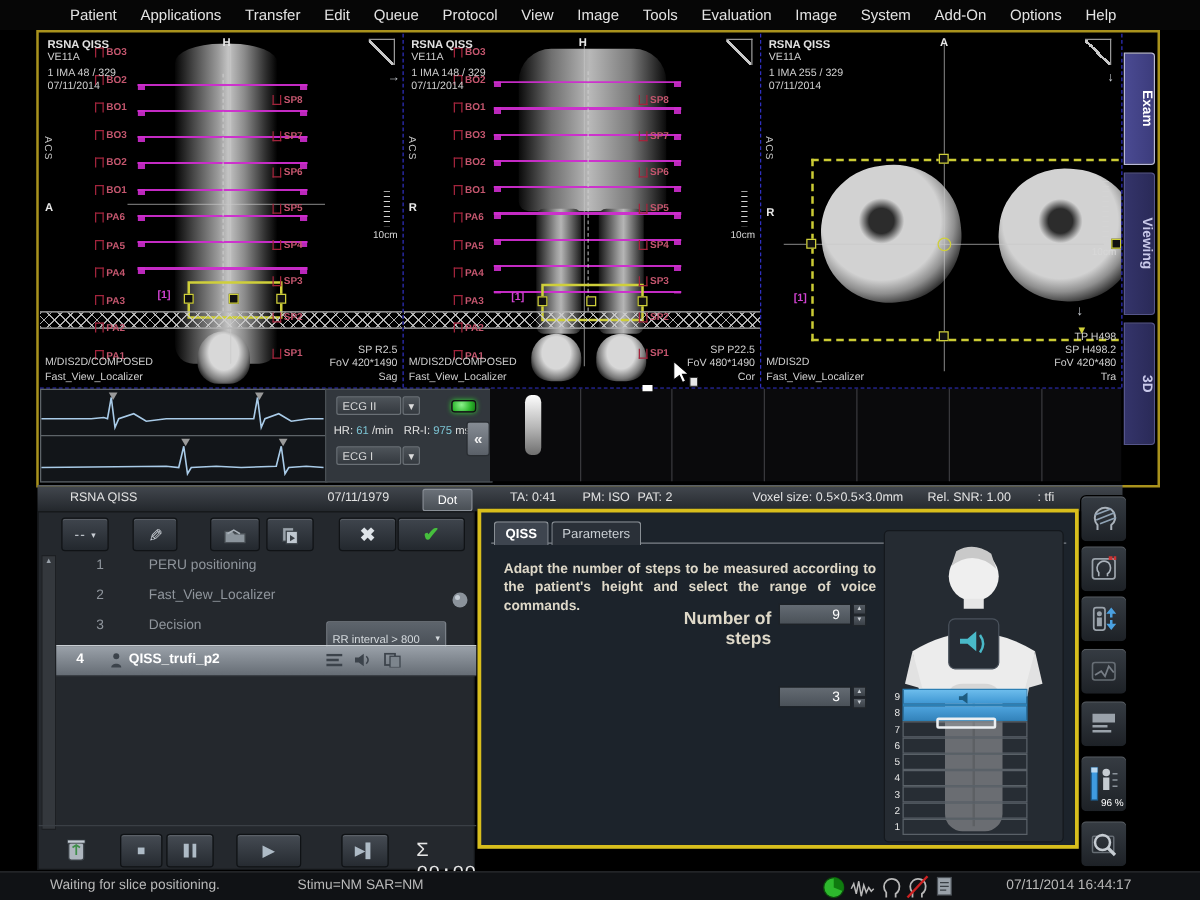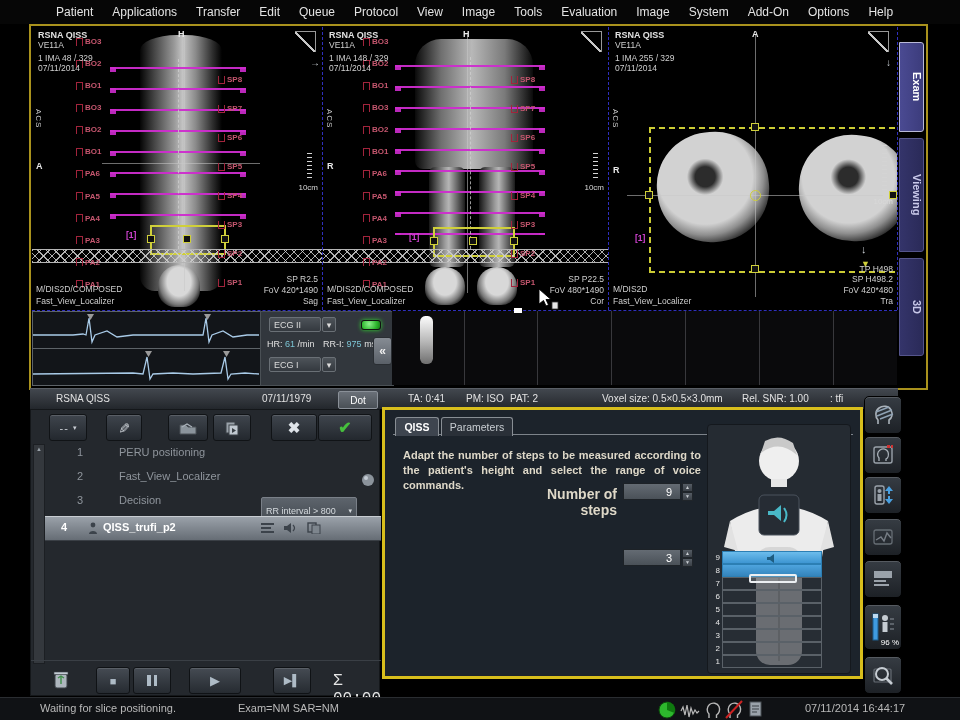--- a/index.html
+++ b/index.html
@@ -596,7 +596,7 @@
 
   <div class="abs statusbar">
     <span style="left:40px;text-align:right;">Waiting for slice positioning.</span>
-    <span style="left:238px;">Exam=NM SAR=NM</span>
+    <span style="left:238px;">Stimu=NM SAR=NM</span>
     <svg class="abs" style="left:658px;top:3px;" width="18" height="18">
       <circle cx="9" cy="9" r="8" fill="#2db82d" stroke="#0c4a0c"></circle>
       <path d="M9 9 L9 1 A8 8 0 0 1 16.5 12 Z" fill="#0f7a0f"></path>

